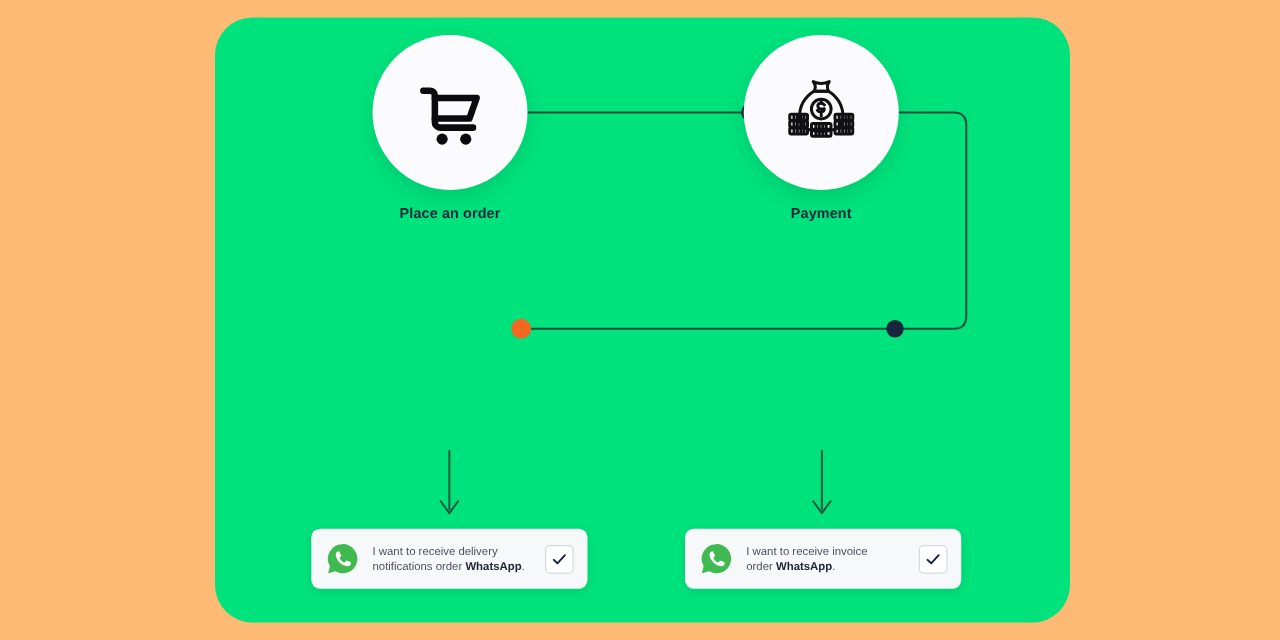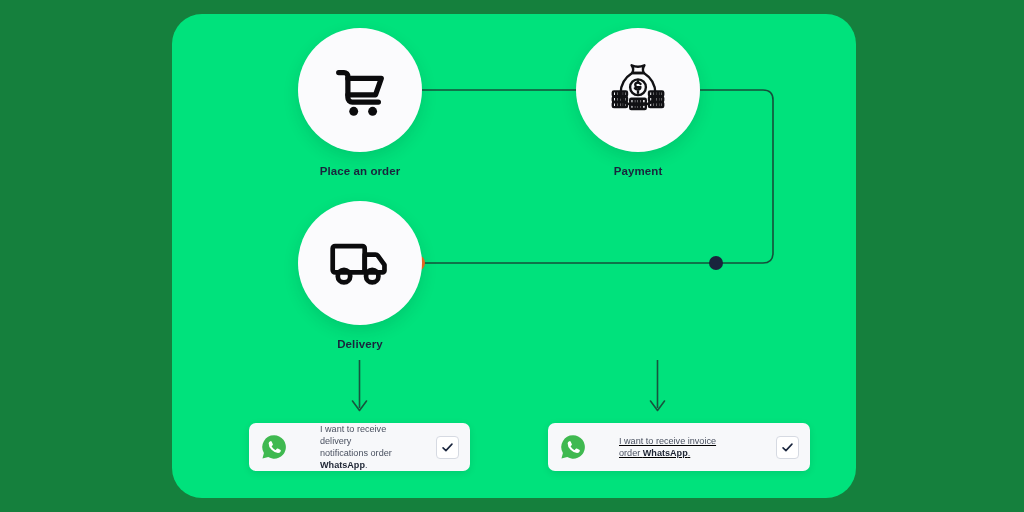--- a/index.html
+++ b/index.html
@@ -17,7 +17,7 @@
     position: relative;
     width: 1024px;
     height: 512px;
-    background: #15803d;
+    background: #fdba74;
   }
   
   #panel {

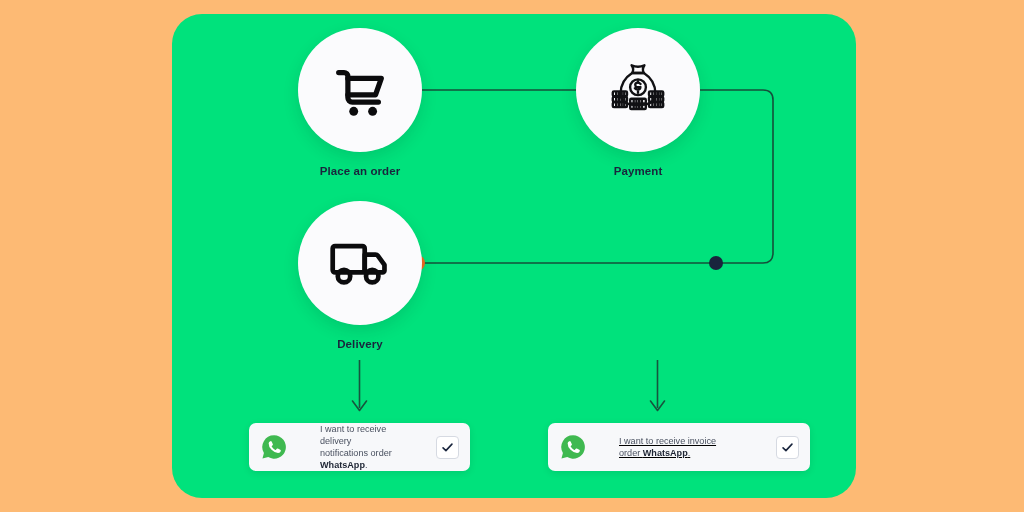--- a/index.html
+++ b/index.html
@@ -66,7 +66,7 @@
     white-space: nowrap;
   }
   #node-order    { left: 298px; top: 28px; }
-  #node-payment  { left: 576px; top: 28px; }
+  #node-payment  { left: 595px; top: 28px; }
   #node-delivery { left: 298px; top: 201px; }
   #node-invoice  { left: 595px; top: 201px; }
 

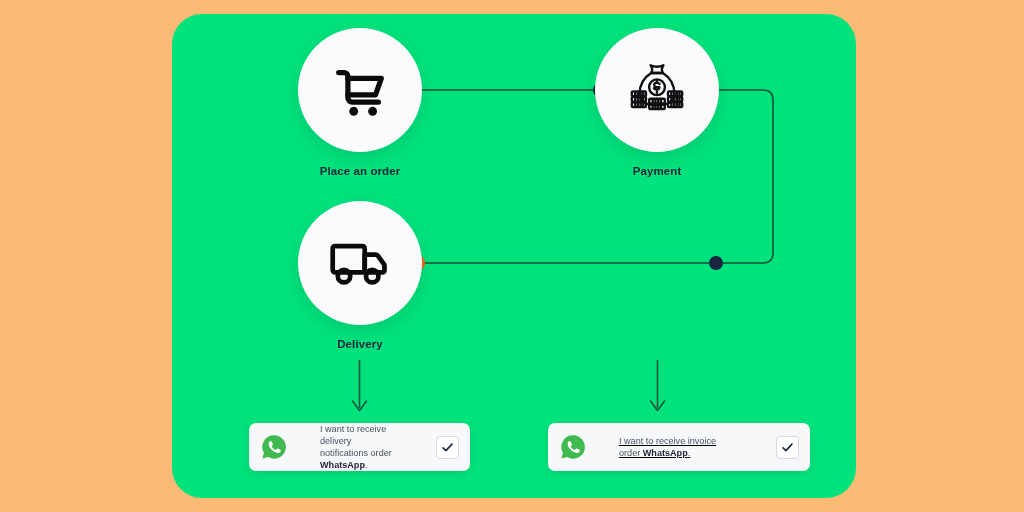--- a/index.html
+++ b/index.html
@@ -189,19 +189,6 @@
     <div class="caption">Payment</div>
   </div>
 
-  <div class="node" id="node-delivery">
-    <div class="disc">
-      <svg width="64" height="64" viewBox="0 0 68 64" xmlns="http://www.w3.org/2000/svg">
-        <g fill="none" stroke="#0b0b0d" stroke-width="5" stroke-linecap="round" stroke-linejoin="round">
-          <rect x="5" y="14" width="34" height="28" rx="2.5"></rect>
-          <path d="M 39 23 h 11.5 a 3 3 0 0 1 2.4 1.2 L 60 34 v 6 a 2 2 0 0 1 -2 2 H 39 z"></path>
-        </g>
-        <circle cx="17" cy="46" r="6.6" fill="none" stroke="#0b0b0d" stroke-width="5"></circle>
-        <circle cx="47" cy="46" r="6.6" fill="none" stroke="#0b0b0d" stroke-width="5"></circle>
-      </svg>
-    </div>
-    <div class="caption">Delivery</div>
-  </div>
 
 
   <div class="optin" id="optin-delivery">

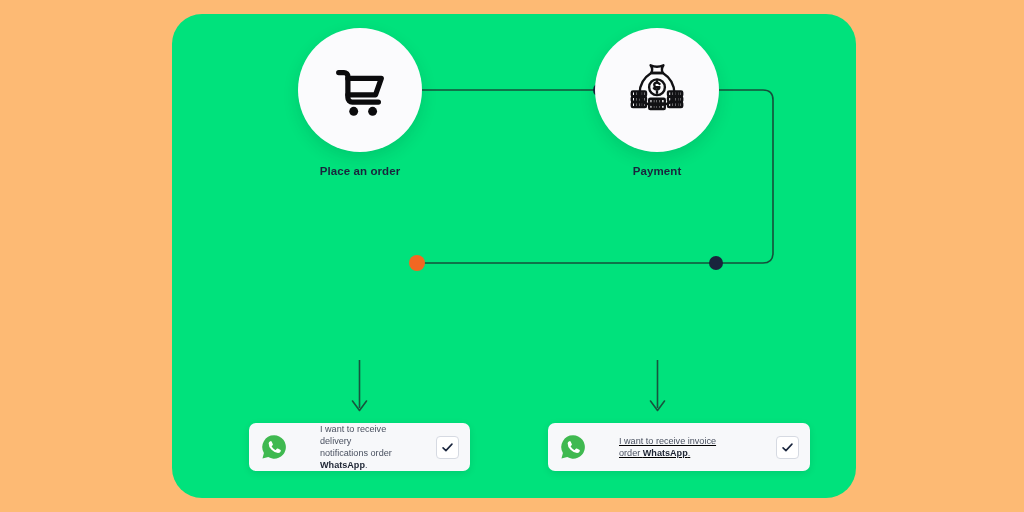--- a/index.html
+++ b/index.html
@@ -81,7 +81,6 @@
     align-items: center;
     padding: 0 11px 0 12px;
     box-sizing: border-box;
-    gap: 22px;
   }
   #optin-delivery { left: 249px; top: 423px; width: 221px; }
   #optin-invoice  { left: 548px; top: 423px; width: 262px; text-decoration: underline; }

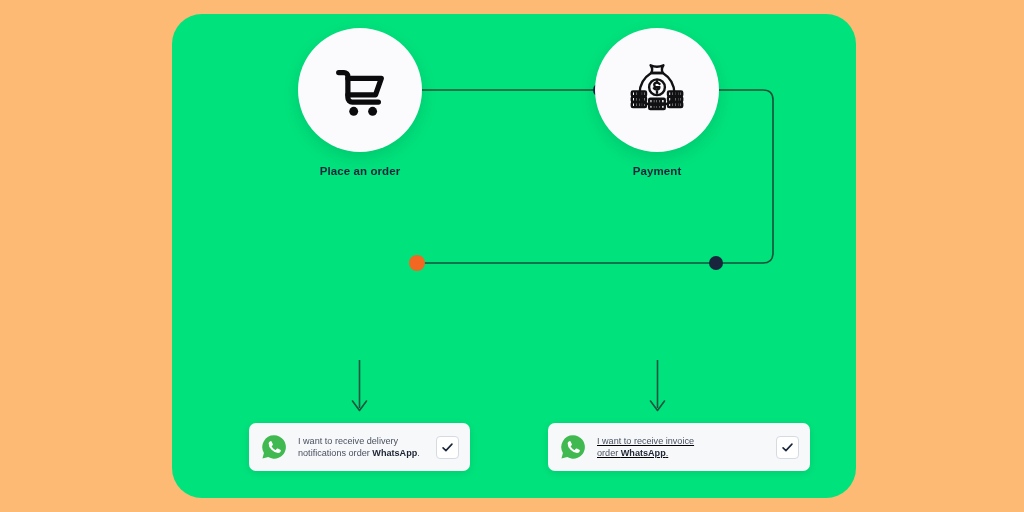--- a/index.html
+++ b/index.html
@@ -83,7 +83,7 @@
     box-sizing: border-box;
   }
   #optin-delivery { left: 249px; top: 423px; width: 221px; }
-  #optin-invoice  { left: 548px; top: 423px; width: 262px; text-decoration: underline; }
+  #optin-invoice  { left: 548px; top: 423px; width: 221px; }
 
   .optin .wa-logo { flex: 0 0 auto; margin-right: 11px; }
   .optin .msg {

